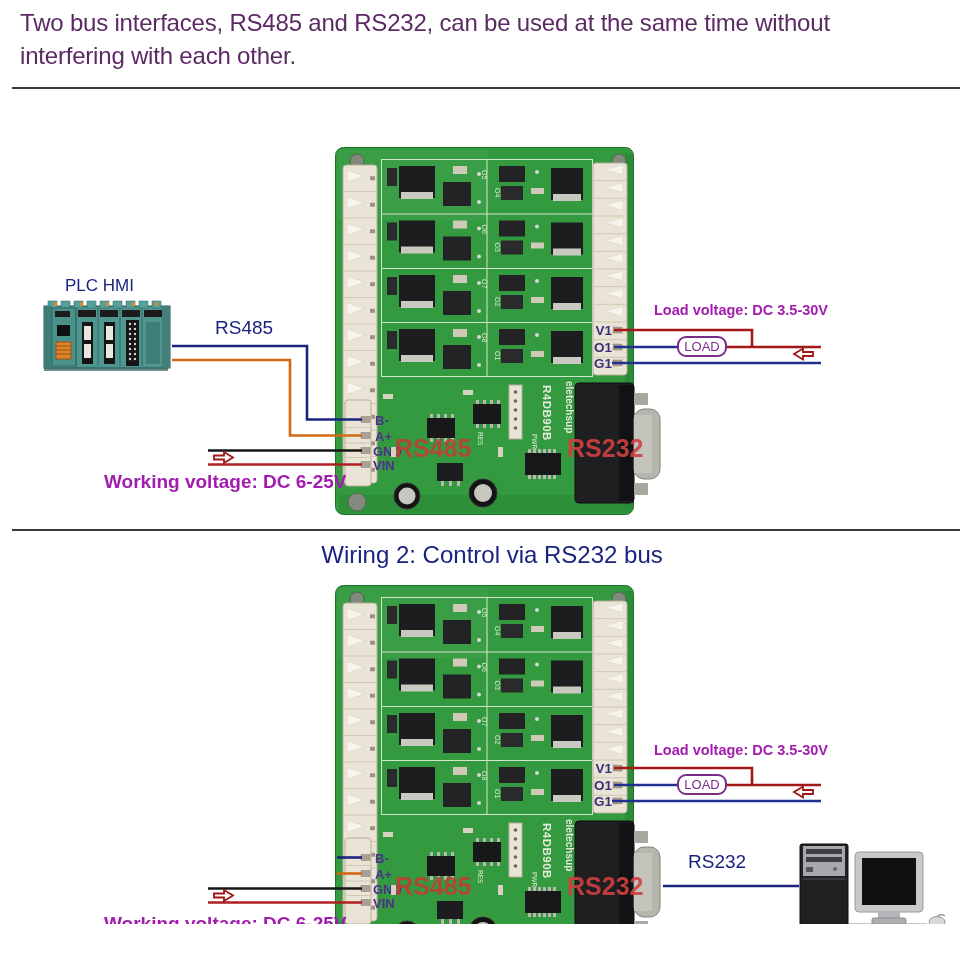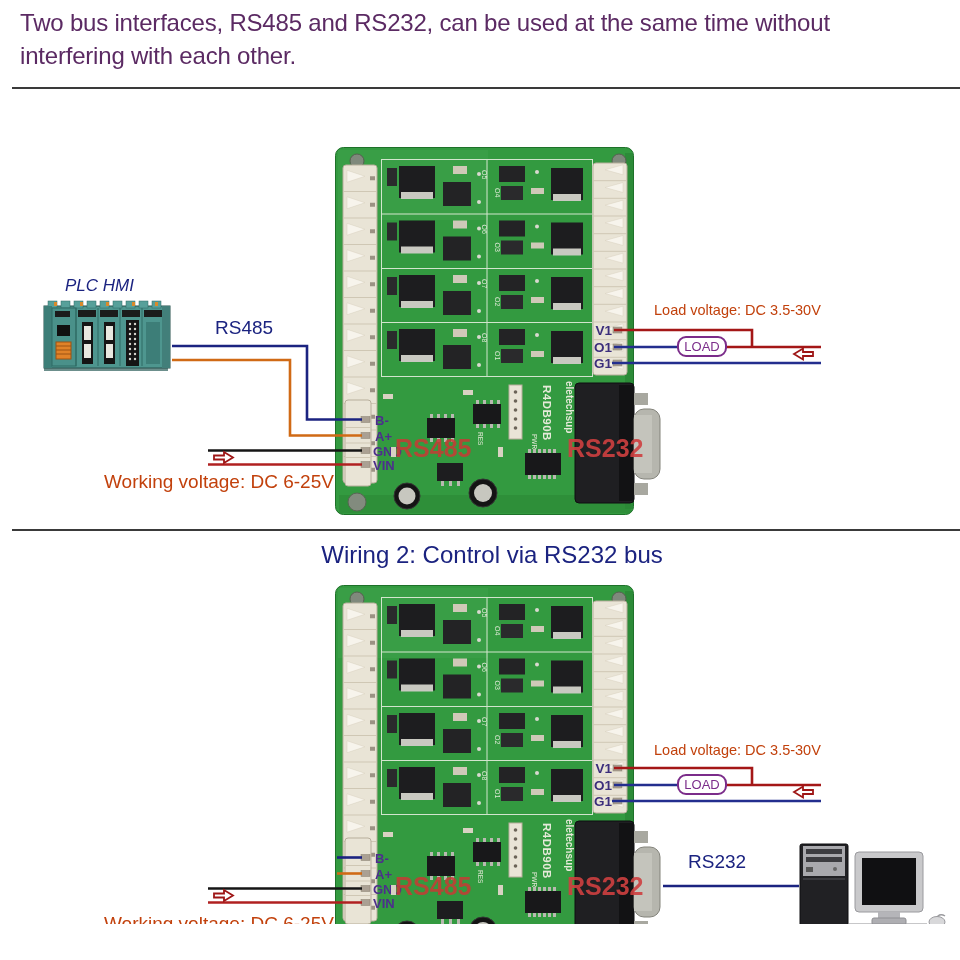--- a/index.html
+++ b/index.html
@@ -31,7 +31,7 @@
   <div class="abs divider" style="top:87px;"></div>
 
 
-  <div class="abs lbl plc-lbl" style="left:53px;top:276px;font-style:italic;">PLC HMI</div>
+  <div class="abs lbl plc-lbl" style="left:53px;top:276px;">PLC HMI</div>
 
   <svg class="abs" style="left:28px;top:298px;z-index:3;" width="135" height="80" viewBox="0 0 135 80">
     <rect x="4" y="68" width="124" height="5" fill="#2d5f5b" opacity="0.7"></rect>

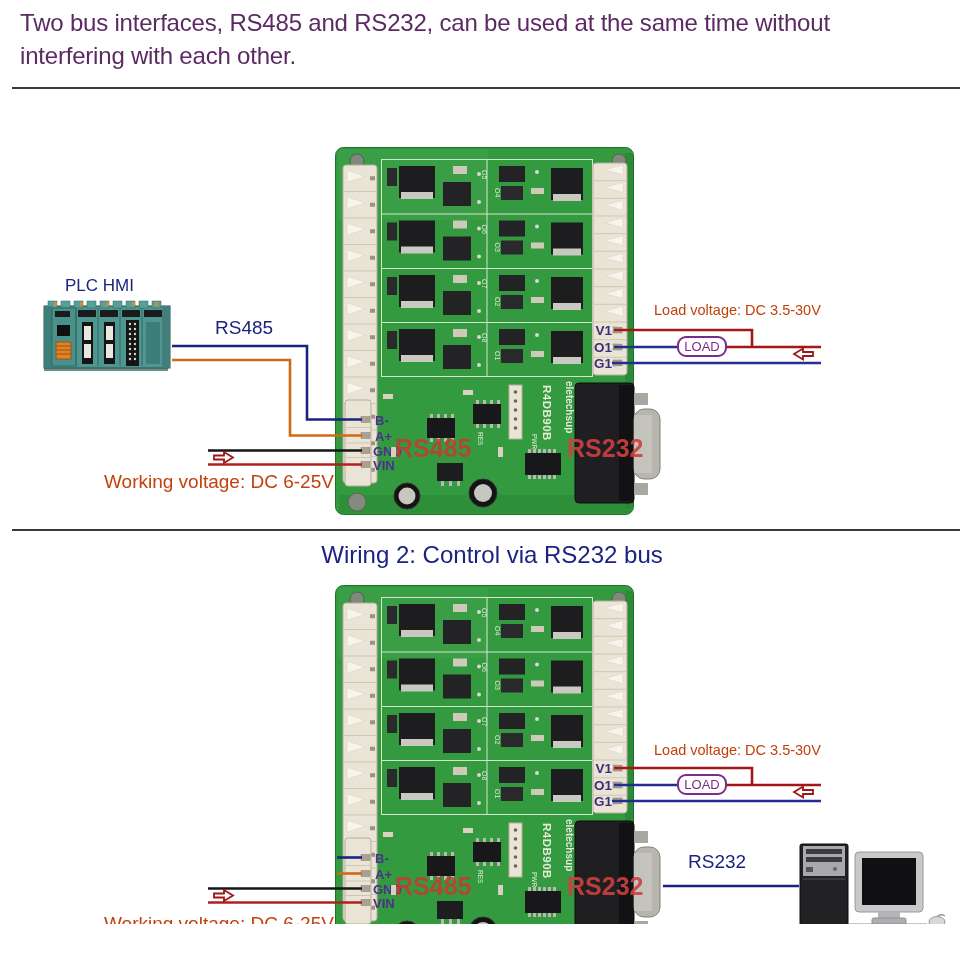--- a/index.html
+++ b/index.html
@@ -10,7 +10,7 @@
   .sec-title{left:0;width:100%;text-align:center;color:#1b2380;font-size:24px;}
   .navy-lbl{color:#1b2380;font-size:19px;}
   .plc-lbl{color:#1b2380;font-size:17px;}
-  .note{color:#c2410c;font-weight:400;}
+  .note{color:#a21caf;font-weight:700;}
   .note-sm{font-size:14.5px;}
   .note-lg{font-size:19px;text-align:right;}
   .divider{left:0;width:960px;height:2px;background:#3a3a3a;}

